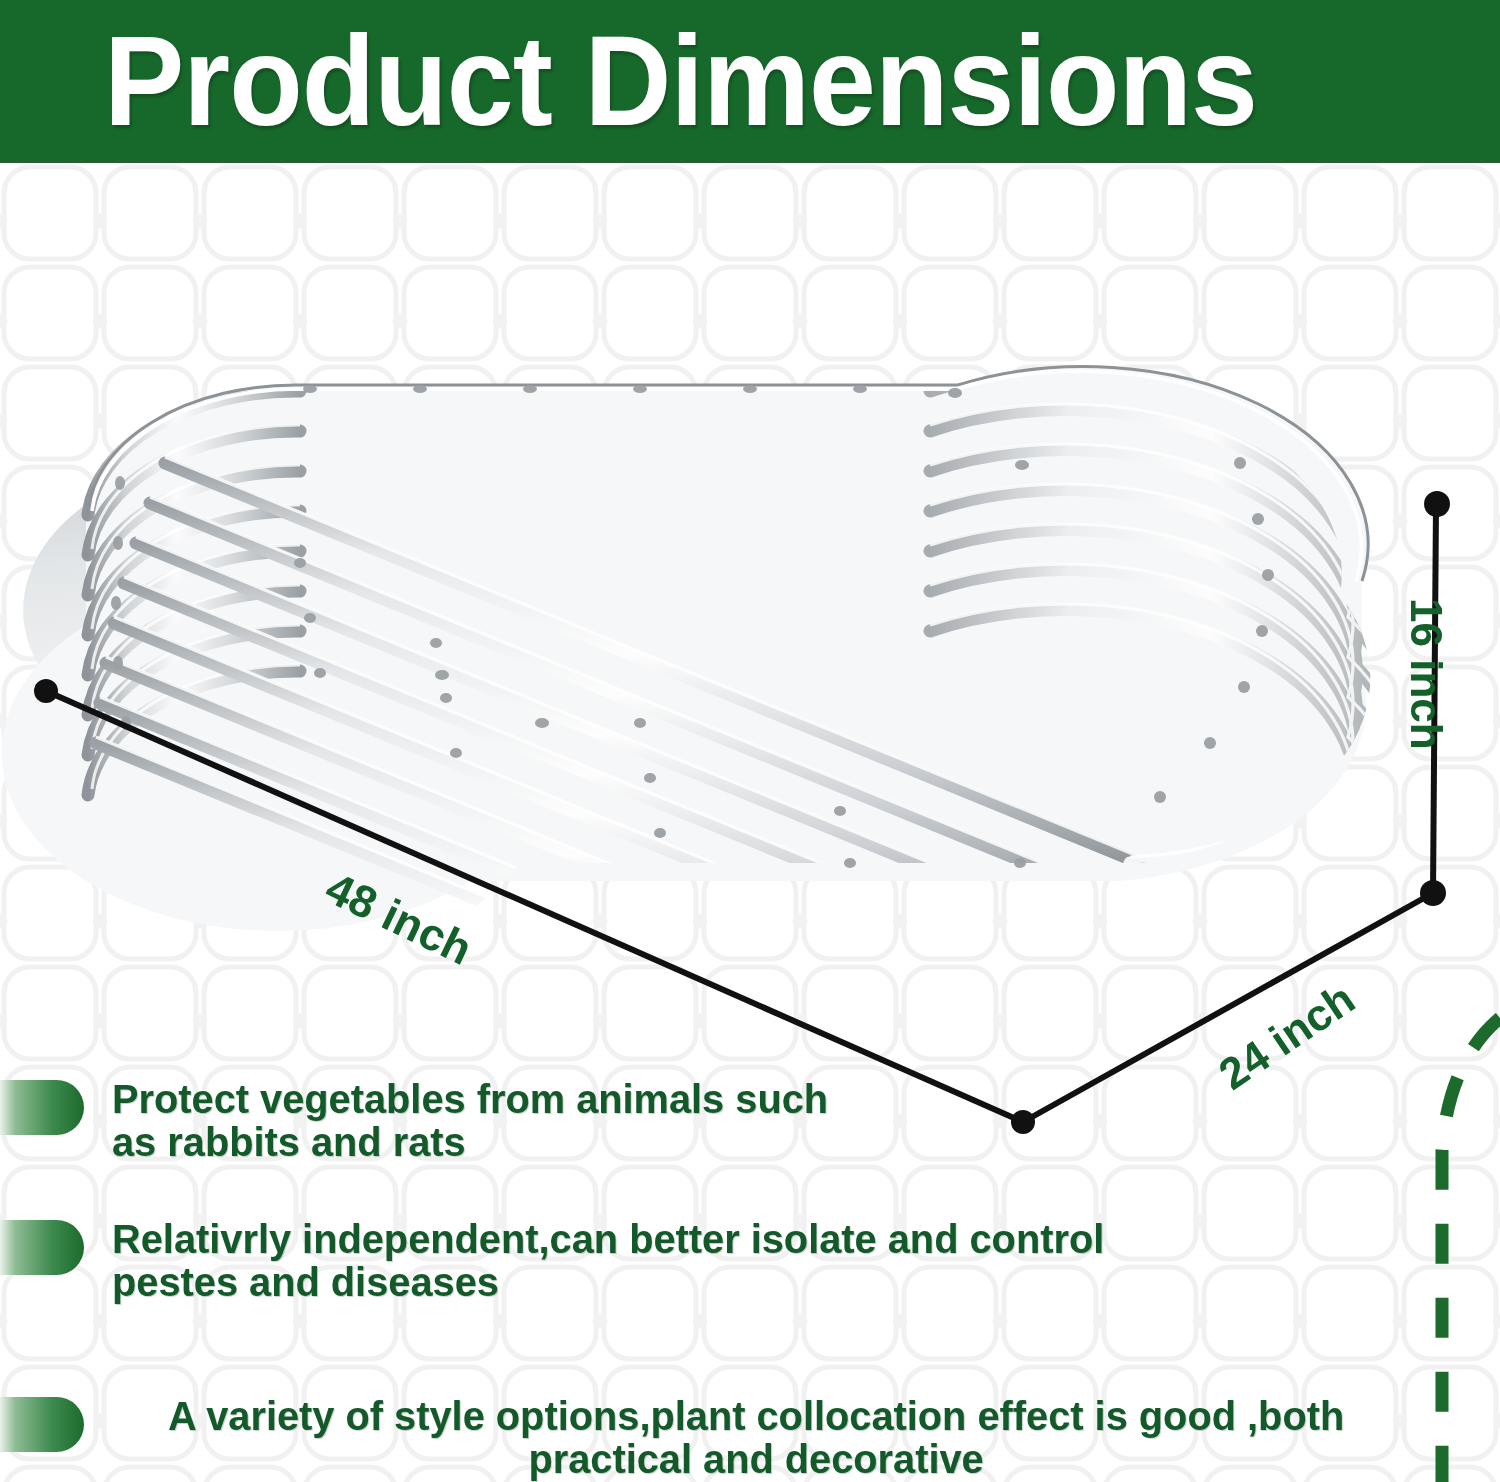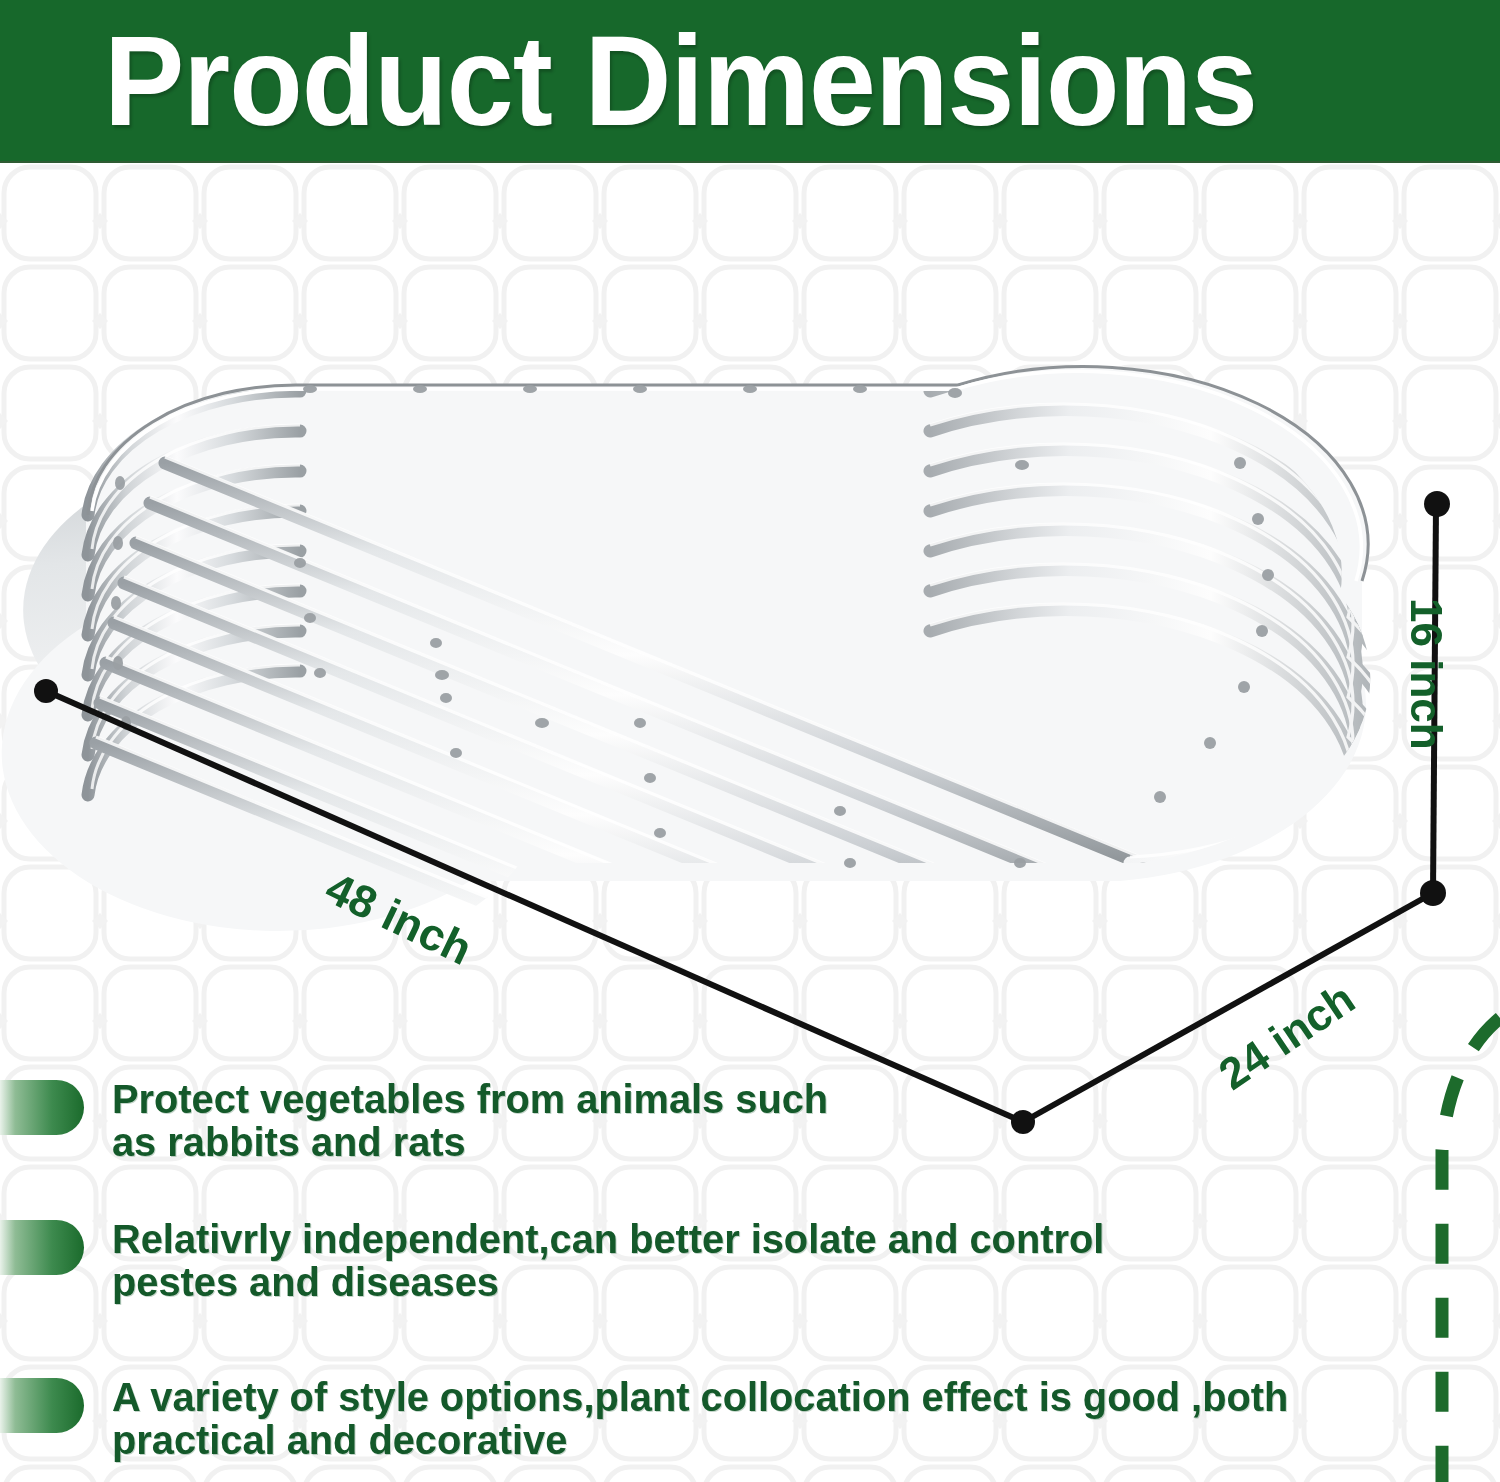--- a/index.html
+++ b/index.html
@@ -135,7 +135,7 @@
   }
   .bullet-row.r0 { top: 18px; justify-content: flex-end; }
   .bullet-row.r1 { top: 158px; }
-  .bullet-row.r2 { top: 316px; }
+  .bullet-row.r2 { top: 335px; text-align: center; }
 
   .bullet-pill {
     flex: 0 0 auto;

